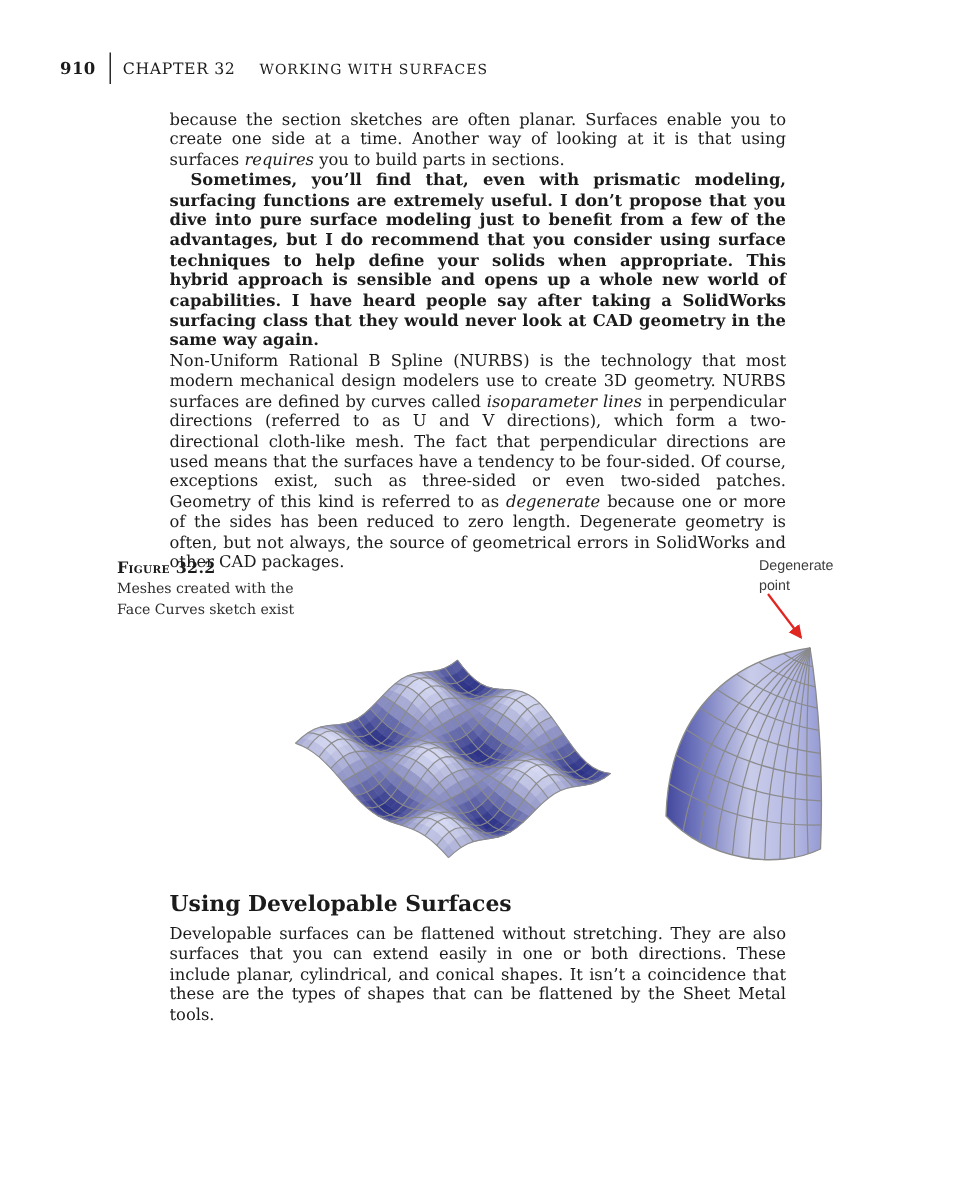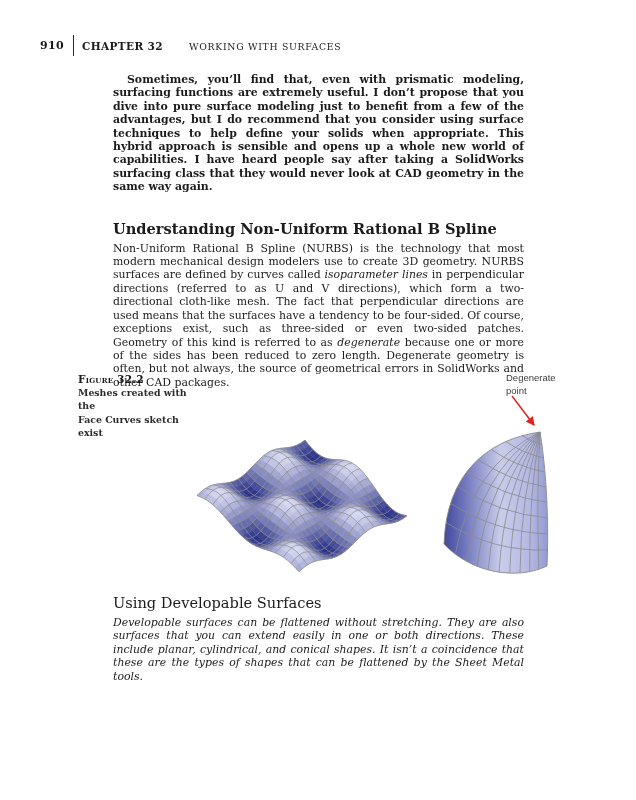--- a/index.html
+++ b/index.html
@@ -14,7 +14,7 @@
   .runhead { position:absolute; left:40px; top:35px; display:flex; align-items:center; }
   .runhead .pgnum { font-weight:bold; font-size:11px; letter-spacing:.3px; }
   .runhead .rule { width:1px; height:21px; background:#2a2a2a; margin:0 8px 0 9px; }
-  .runhead .chap { font-weight:bold; font-size:10.5px; letter-spacing:.4px; }
+  .runhead .chap { font-weight:normal; font-size:10.5px; letter-spacing:.4px; }
   .runhead .chapttl { font-size:9.3px; letter-spacing:.7px; margin-left:26px; margin-top:1px; }
 
   

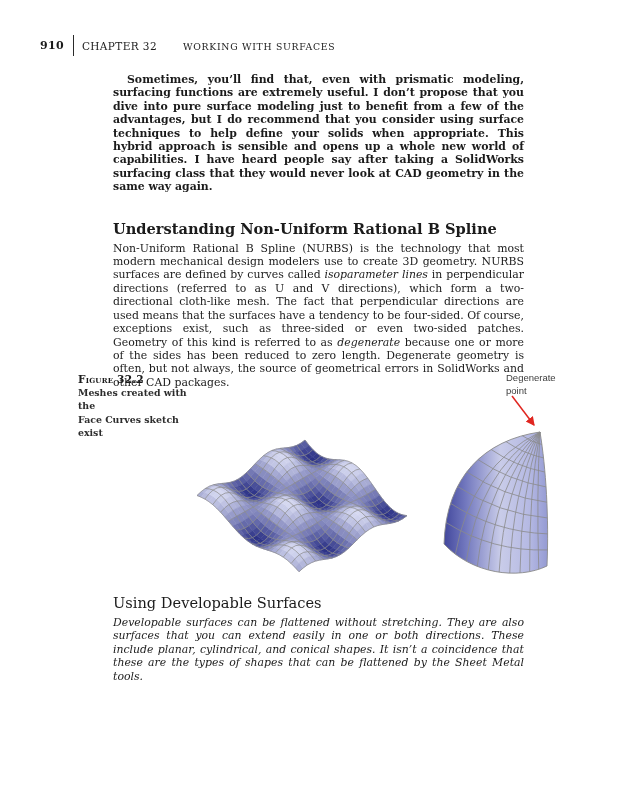--- a/index.html
+++ b/index.html
@@ -15,7 +15,7 @@
   .runhead .pgnum { font-weight:bold; font-size:11px; letter-spacing:.3px; }
   .runhead .rule { width:1px; height:21px; background:#2a2a2a; margin:0 8px 0 9px; }
   .runhead .chap { font-weight:normal; font-size:10.5px; letter-spacing:.4px; }
-  .runhead .chapttl { font-size:9.3px; letter-spacing:.7px; margin-left:26px; margin-top:1px; }
+  .runhead .chapttl { font-size:9.3px; letter-spacing:.7px; margin-left:16px; margin-top:1px; }
 
   
   .col { position:absolute; left:113px; top:73px; width:411px;

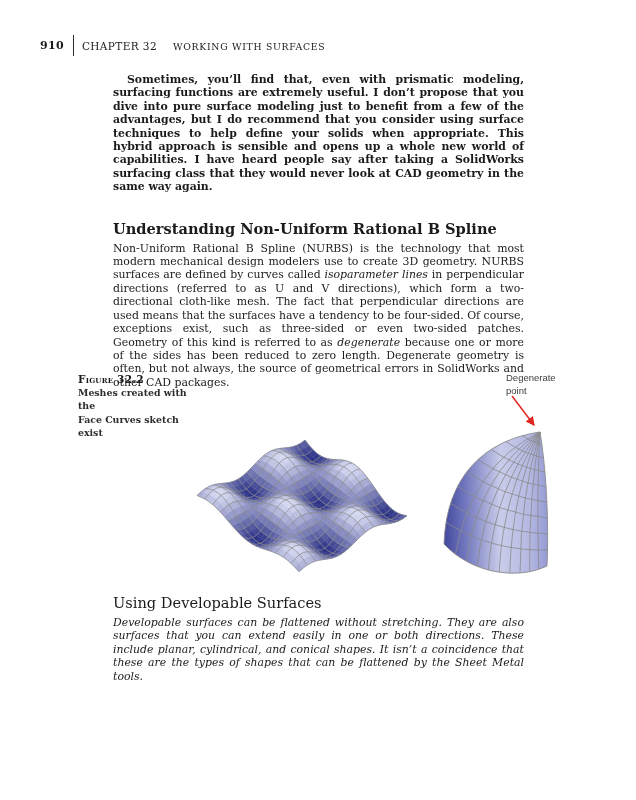--- a/index.html
+++ b/index.html
@@ -54,6 +54,7 @@
   </div>
 
   <div class="col">
+    <p><span>because the section sketches are often planar. Surfaces enable you to create one side at a time. Another way of looking at it is that using surfaces </span><i>requires</i><span> you to build parts in sections.</span></p>
     <p class="ind"><span>Sometimes, you’ll find that, even with prismatic modeling, surfacing functions are extremely useful. I don’t propose that you dive into pure surface modeling just to benefit from a few of the advantages, but I do recommend that you consider using surface techniques to help define your solids when appropriate. This hybrid approach is sensible and opens up a whole new world of capabilities. I have heard people say after taking a SolidWorks surfacing class that they would never look at CAD geometry in the same way again.</span></p>
     <h2 class="sect">Understanding Non-Uniform Rational B Spline</h2>
     <p><span>Non-Uniform Rational B Spline (NURBS) is the technology that most modern mechanical design modelers use to create 3D geometry. NURBS surfaces are defined by curves called </span><i>isoparameter lines</i><span> in perpendicular directions (referred to as U and V directions), which form a two-directional cloth-like mesh. The fact that perpendicular directions are used means that the surfaces have a tendency to be four-sided. Of course, exceptions exist, such as three-sided or even two-sided patches. Geometry of this kind is referred to as </span><i>degenerate</i><span> because one or more of the sides has been reduced to zero length. Degenerate geometry is often, but not always, the source of geometrical errors in SolidWorks and other CAD packages.</span></p>

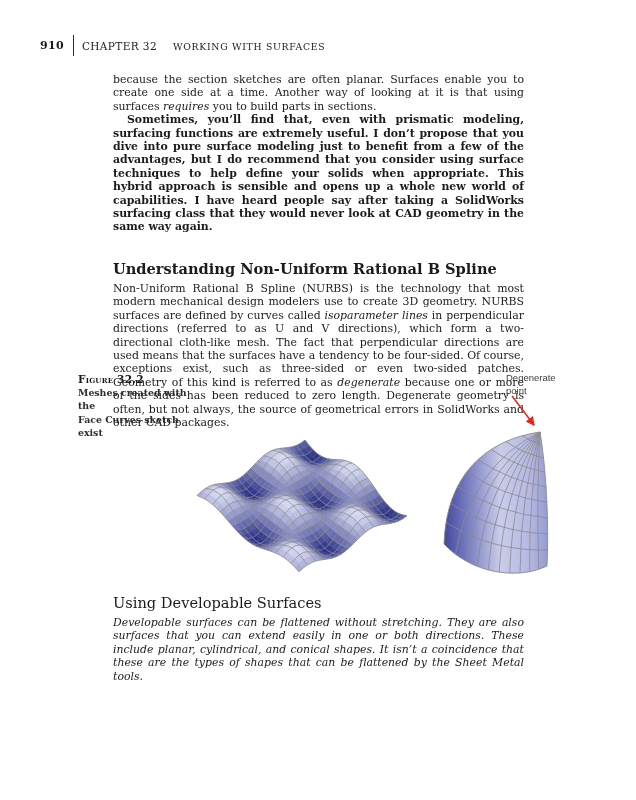--- a/index.html
+++ b/index.html
@@ -56,7 +56,6 @@
   <div class="col">
     <p><span>because the section sketches are often planar. Surfaces enable you to create one side at a time. Another way of looking at it is that using surfaces </span><i>requires</i><span> you to build parts in sections.</span></p>
     <p class="ind"><span>Sometimes, you’ll find that, even with prismatic modeling, surfacing functions are extremely useful. I don’t propose that you dive into pure surface modeling just to benefit from a few of the advantages, but I do recommend that you consider using surface techniques to help define your solids when appropriate. This hybrid approach is sensible and opens up a whole new world of capabilities. I have heard people say after taking a SolidWorks surfacing class that they would never look at CAD geometry in the same way again.</span></p>
-    <h2 class="sect">Understanding Non-Uniform Rational B Spline</h2>
     <p><span>Non-Uniform Rational B Spline (NURBS) is the technology that most modern mechanical design modelers use to create 3D geometry. NURBS surfaces are defined by curves called </span><i>isoparameter lines</i><span> in perpendicular directions (referred to as U and V directions), which form a two-directional cloth-like mesh. The fact that perpendicular directions are used means that the surfaces have a tendency to be four-sided. Of course, exceptions exist, such as three-sided or even two-sided patches. Geometry of this kind is referred to as </span><i>degenerate</i><span> because one or more of the sides has been reduced to zero length. Degenerate geometry is often, but not always, the source of geometrical errors in SolidWorks and other CAD packages.</span></p>
   </div>
 

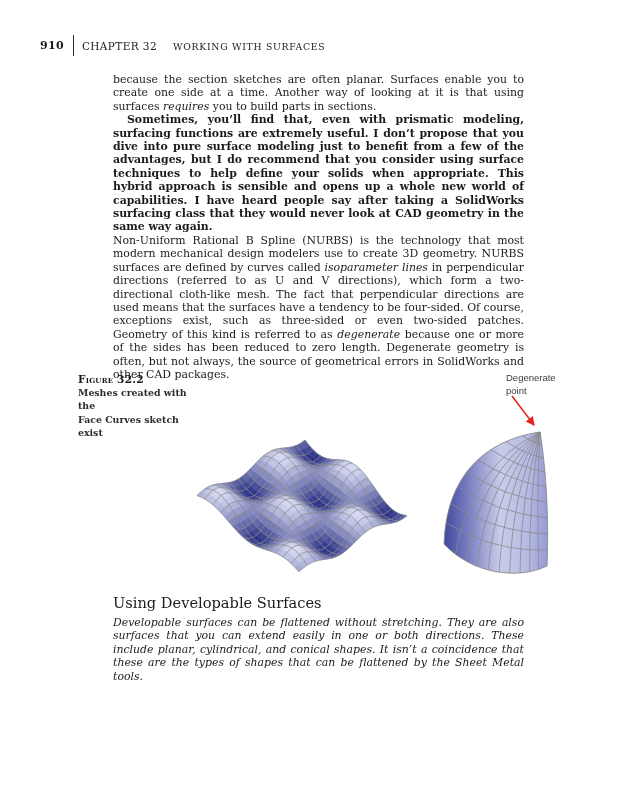--- a/index.html
+++ b/index.html
@@ -32,7 +32,7 @@
   
   .figcap { position:absolute; left:78px; top:373px; width:122px; text-align:left; }
   .figcap .flabel { font-weight:bold; font-size:10.6px; font-variant:small-caps; letter-spacing:.2px; }
-  .figcap .fline { font-size:9.4px; line-height:13px; color:#2c2c2c; margin-top:1px;font-weight:bold; }
+  .figcap .fline { font-size:9.4px; line-height:13px; color:#2c2c2c; margin-top:1px; }
 
   
   .figwrap { position:absolute; left:100px; top:368px; width:500px; height:228px; }

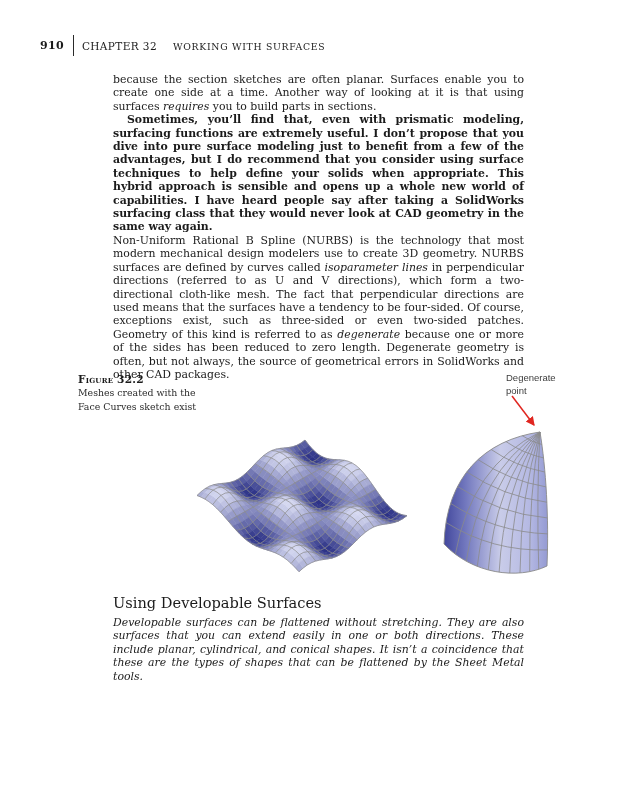--- a/index.html
+++ b/index.html
@@ -26,7 +26,7 @@
             text-align:left; letter-spacing:0; }
   .sect2 { position:absolute; left:113px; top:594px; width:411px;
            font-size:10.9px; line-height:13.4px; text-align:justify; }
-  .sect2 h2 { font-size:14.6px; line-height:17px; margin:0 0 5px 0; font-weight:normal; text-align:left; }
+  .sect2 h2 { font-size:14.6px; line-height:17px; margin:0 0 5px 0; font-weight:bold; text-align:left; }
   .sect2 p { margin:0;font-style:italic; }
 
   

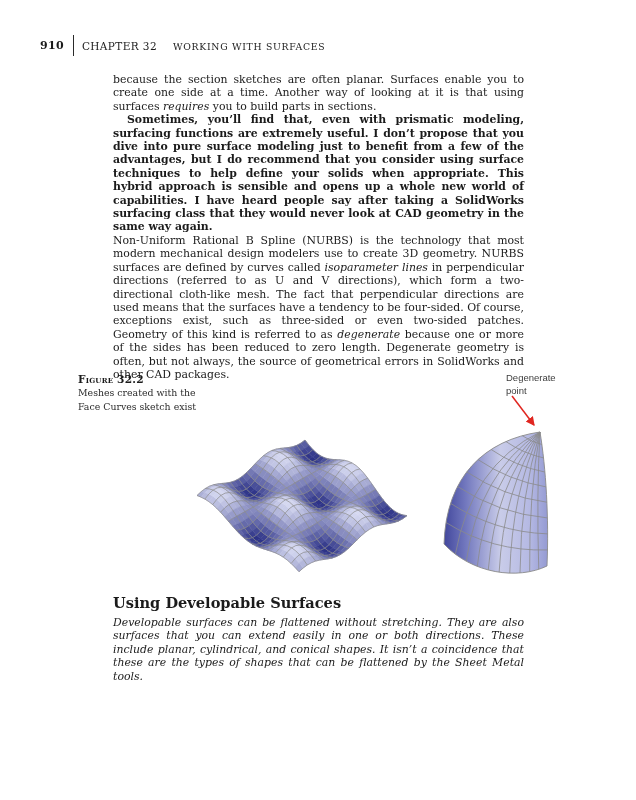--- a/index.html
+++ b/index.html
@@ -27,7 +27,7 @@
   .sect2 { position:absolute; left:113px; top:594px; width:411px;
            font-size:10.9px; line-height:13.4px; text-align:justify; }
   .sect2 h2 { font-size:14.6px; line-height:17px; margin:0 0 5px 0; font-weight:bold; text-align:left; }
-  .sect2 p { margin:0;font-style:italic; }
+  .sect2 p { margin:0; }
 
   
   .figcap { position:absolute; left:78px; top:373px; width:122px; text-align:left; }

